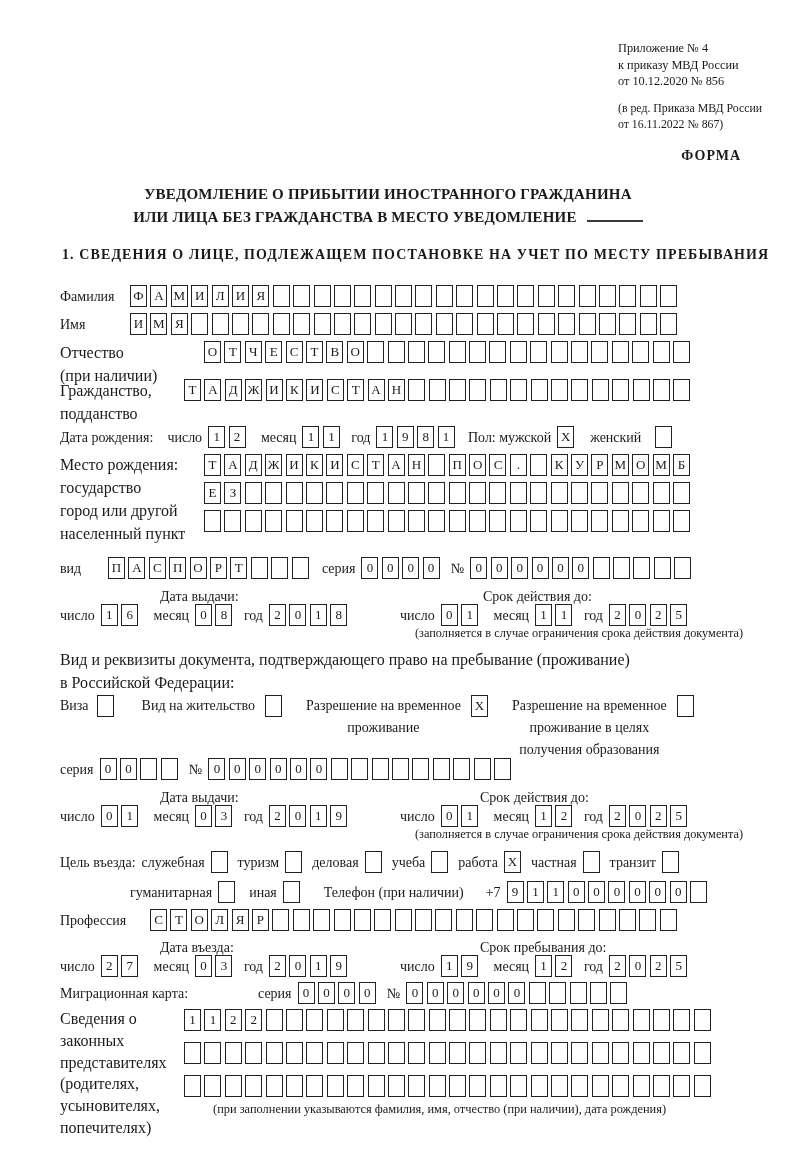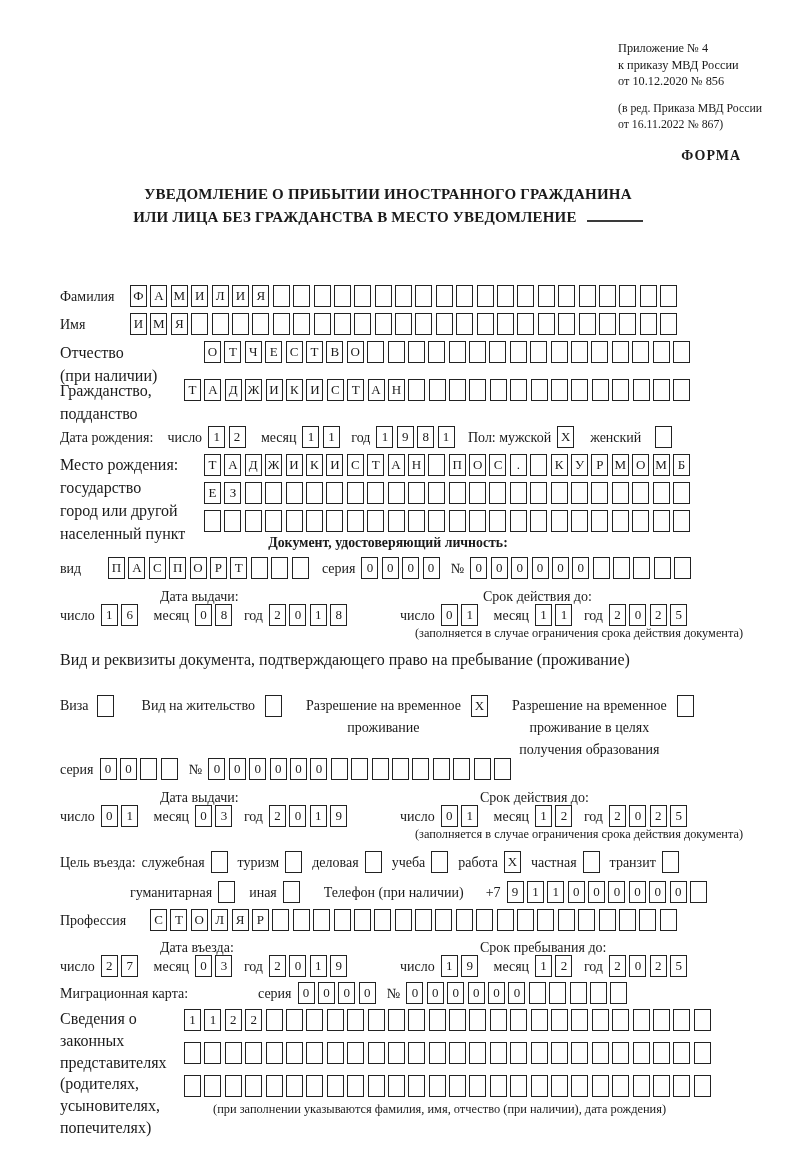--- a/index.html
+++ b/index.html
@@ -52,6 +52,7 @@
     <span>ИЛИ ЛИЦА БЕЗ ГРАЖДАНСТВА В МЕСТО УВЕДОМЛЕНИЕ</span><span class="blankline"></span>
   </div>
 
+  <div class="abs sec-h" style="left:62px;top:247px;">1. СВЕДЕНИЯ О ЛИЦЕ, ПОДЛЕЖАЩЕМ ПОСТАНОВКЕ НА УЧЕТ ПО МЕСТУ ПРЕБЫВАНИЯ</div>
 
   <div class="row" style="left:60px;top:285px;">
     <span class="lbl" style="width:64px;">Фамилия</span>

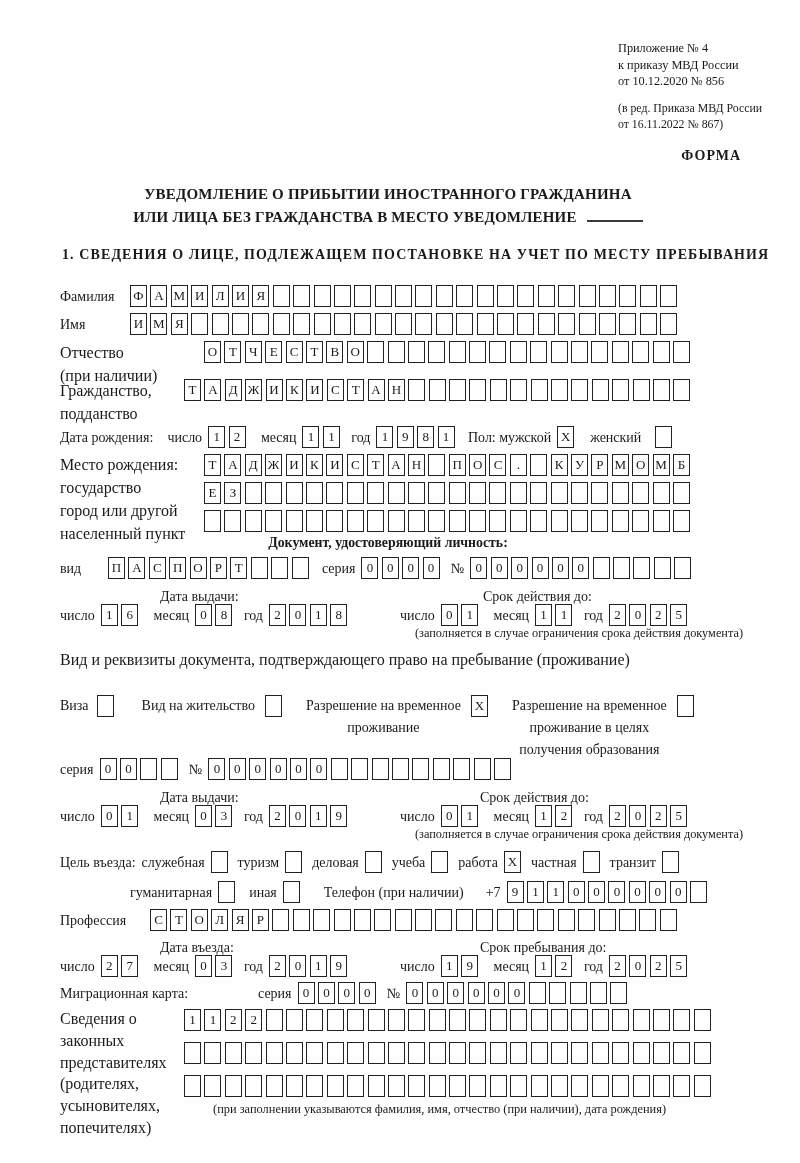--- a/index.html
+++ b/index.html
@@ -303,7 +303,6 @@
       </span>
   </div>
 
-  <div class="abs doc-h" style="left:0;top:535px;">Документ, удостоверяющий личность:</div>
 
   <div class="row" style="left:60px;top:557px;">
     <span class="lbl" style="width:42px;">вид</span>

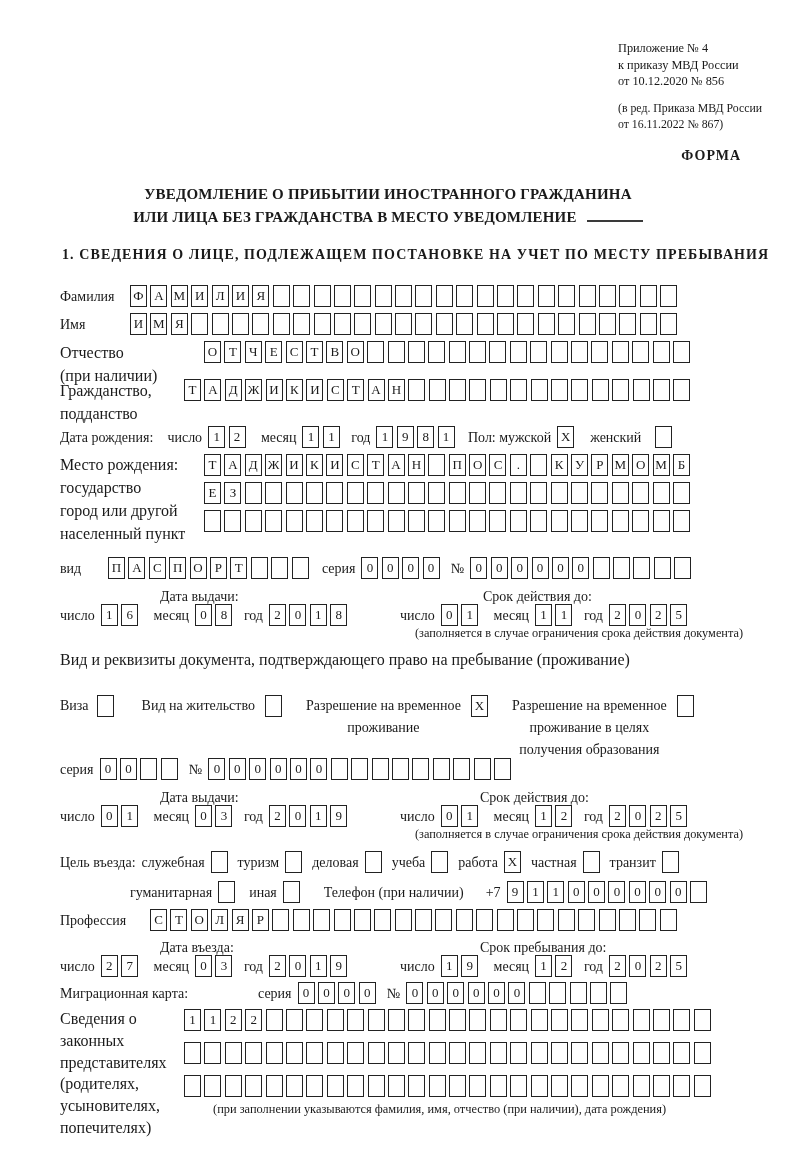--- a/index.html
+++ b/index.html
@@ -386,6 +386,7 @@
 
   <div class="abs multiline" style="left:60px;top:648px;">
     <div>Вид и реквизиты документа, подтверждающего право на пребывание (проживание)</div>
+    <div>в Российской Федерации:</div>
   </div>
 
   <div class="row" style="left:60px;top:695px;">

